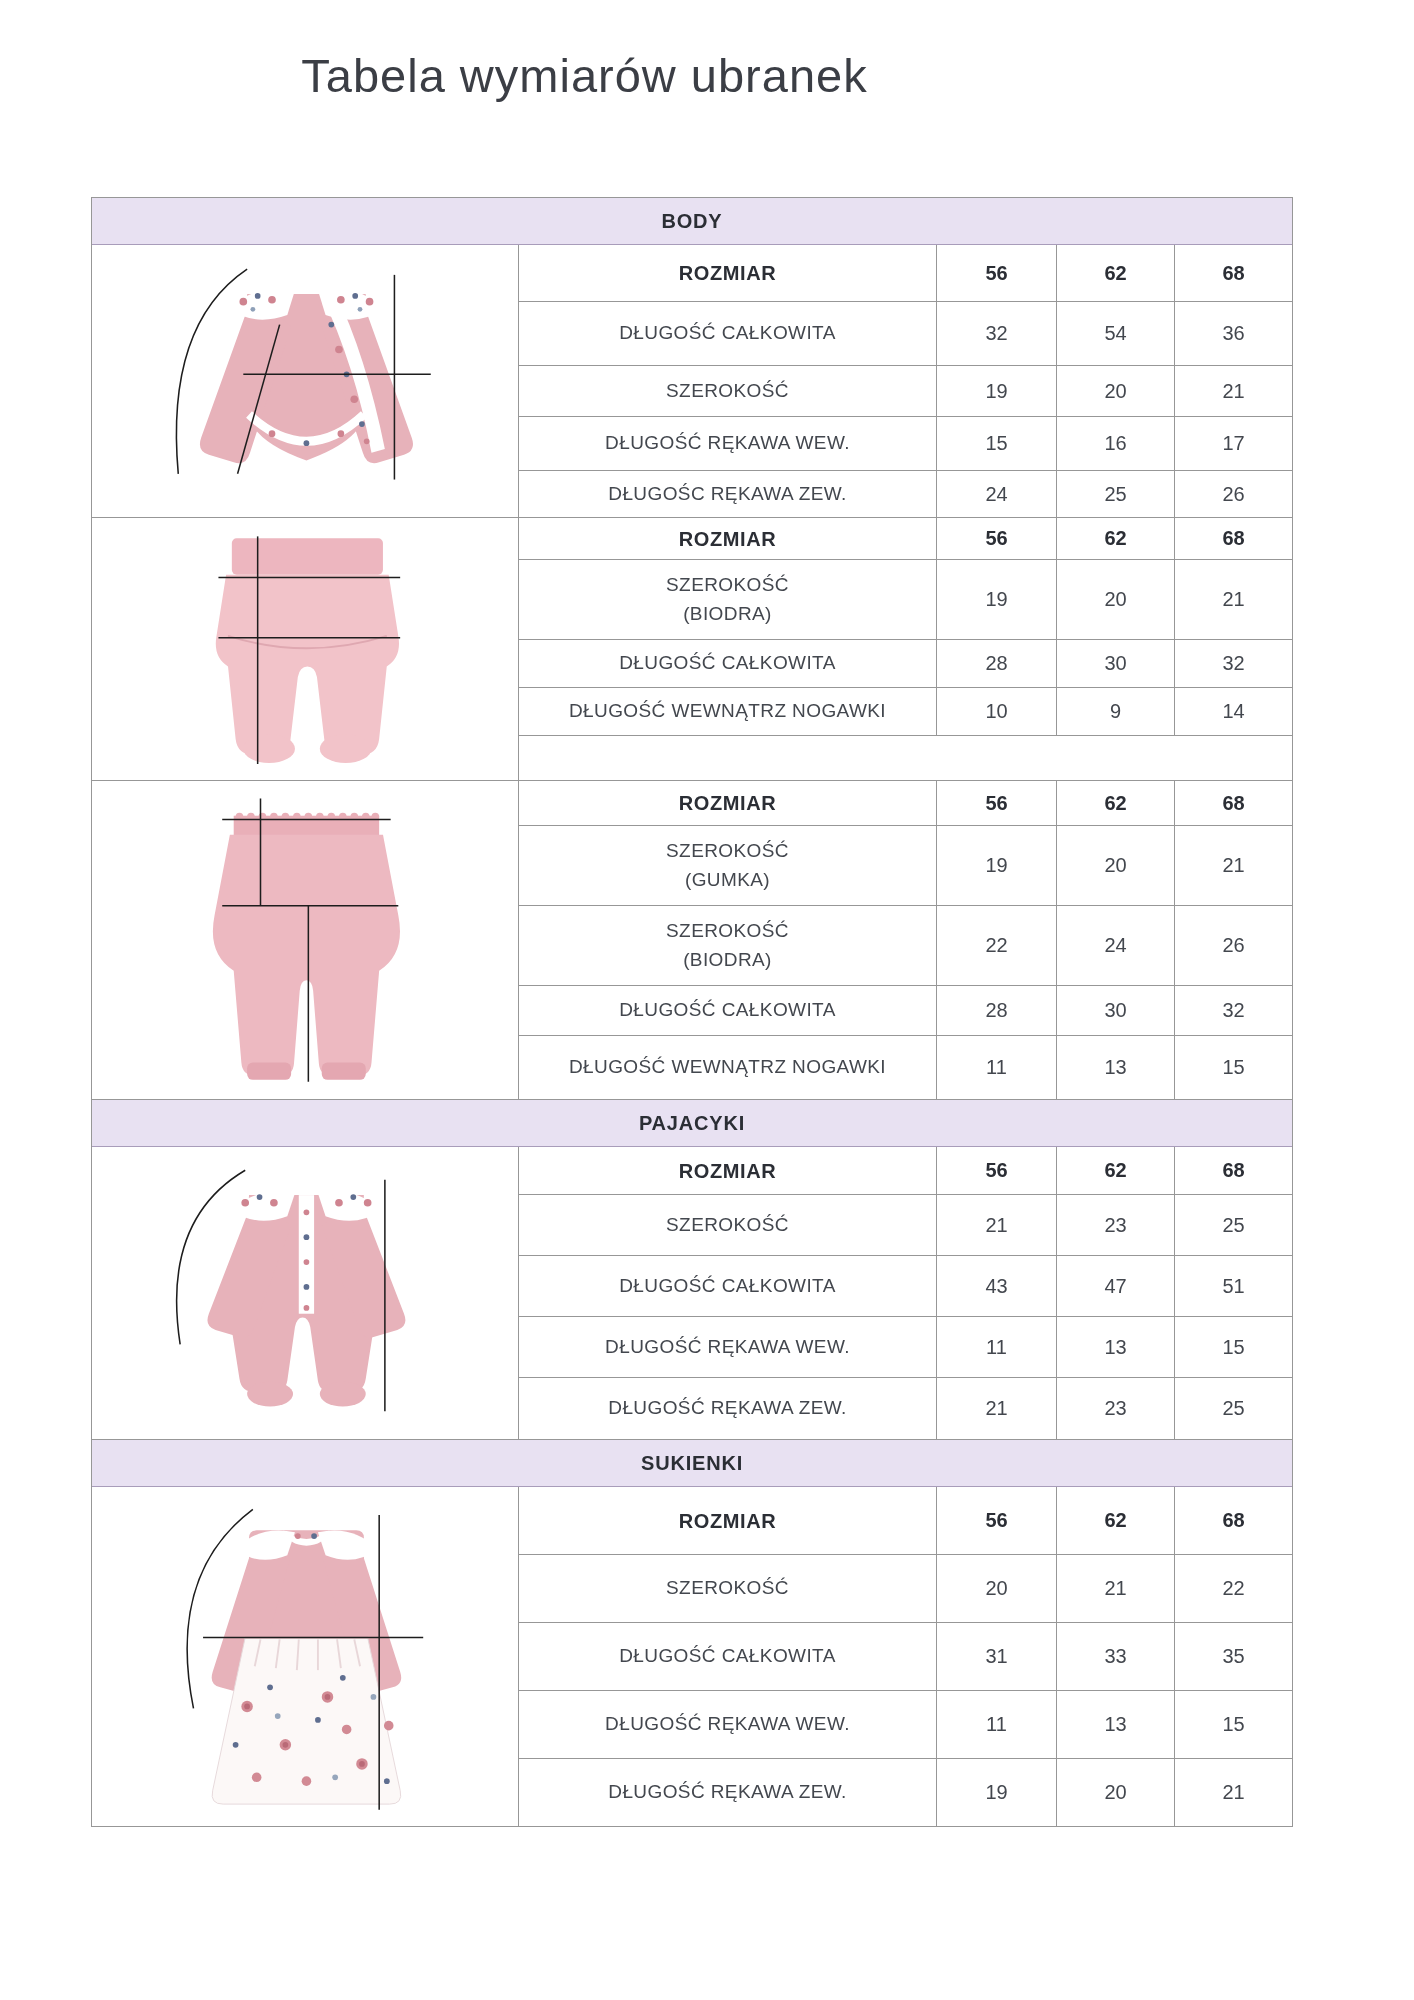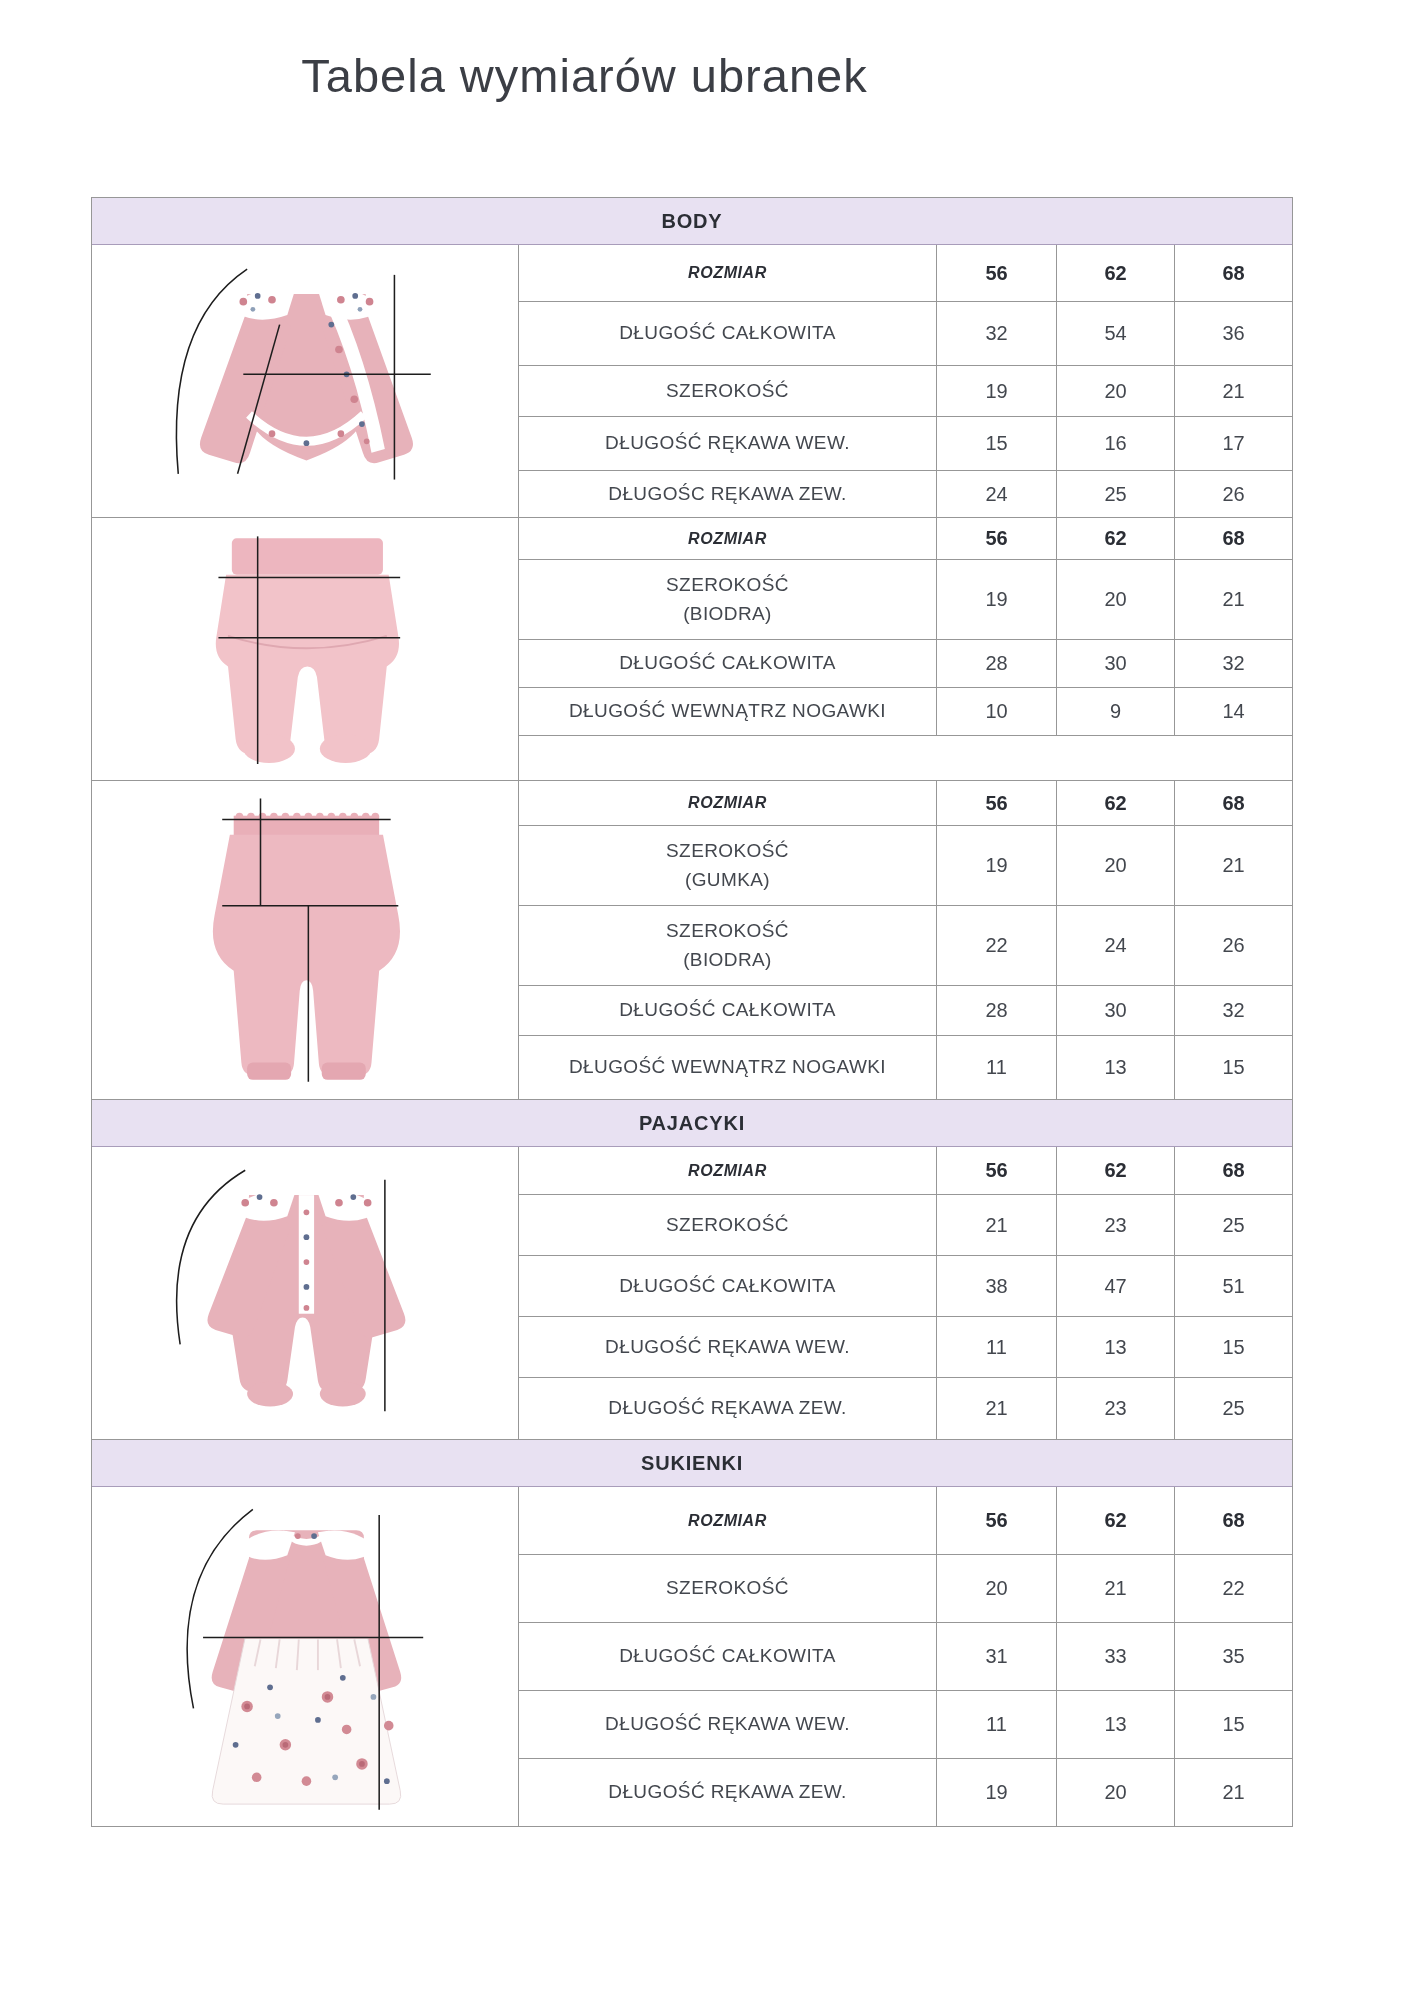--- a/index.html
+++ b/index.html
@@ -36,7 +36,7 @@
   .lab{font-size:19px;letter-spacing:.4px;white-space:pre-line;line-height:1.5;color:#43474e;}
   .val{font-size:20px;color:#43474e;}
   .bold{font-weight:bold;color:#2b2e35;}
-  .lab.bold{font-size:16px;letter-spacing:.6px;font-style:italic;}
+  .lab.bold{font-size:20px;letter-spacing:.6px;}
   .val.bold{font-size:20px;}
   .spacer{grid-column:2 / 6;border-left:1px solid #979797;border-bottom:1px solid #979797;box-sizing:border-box;}
   .mline{stroke:#1d1d1d;stroke-width:1.6;fill:none;}

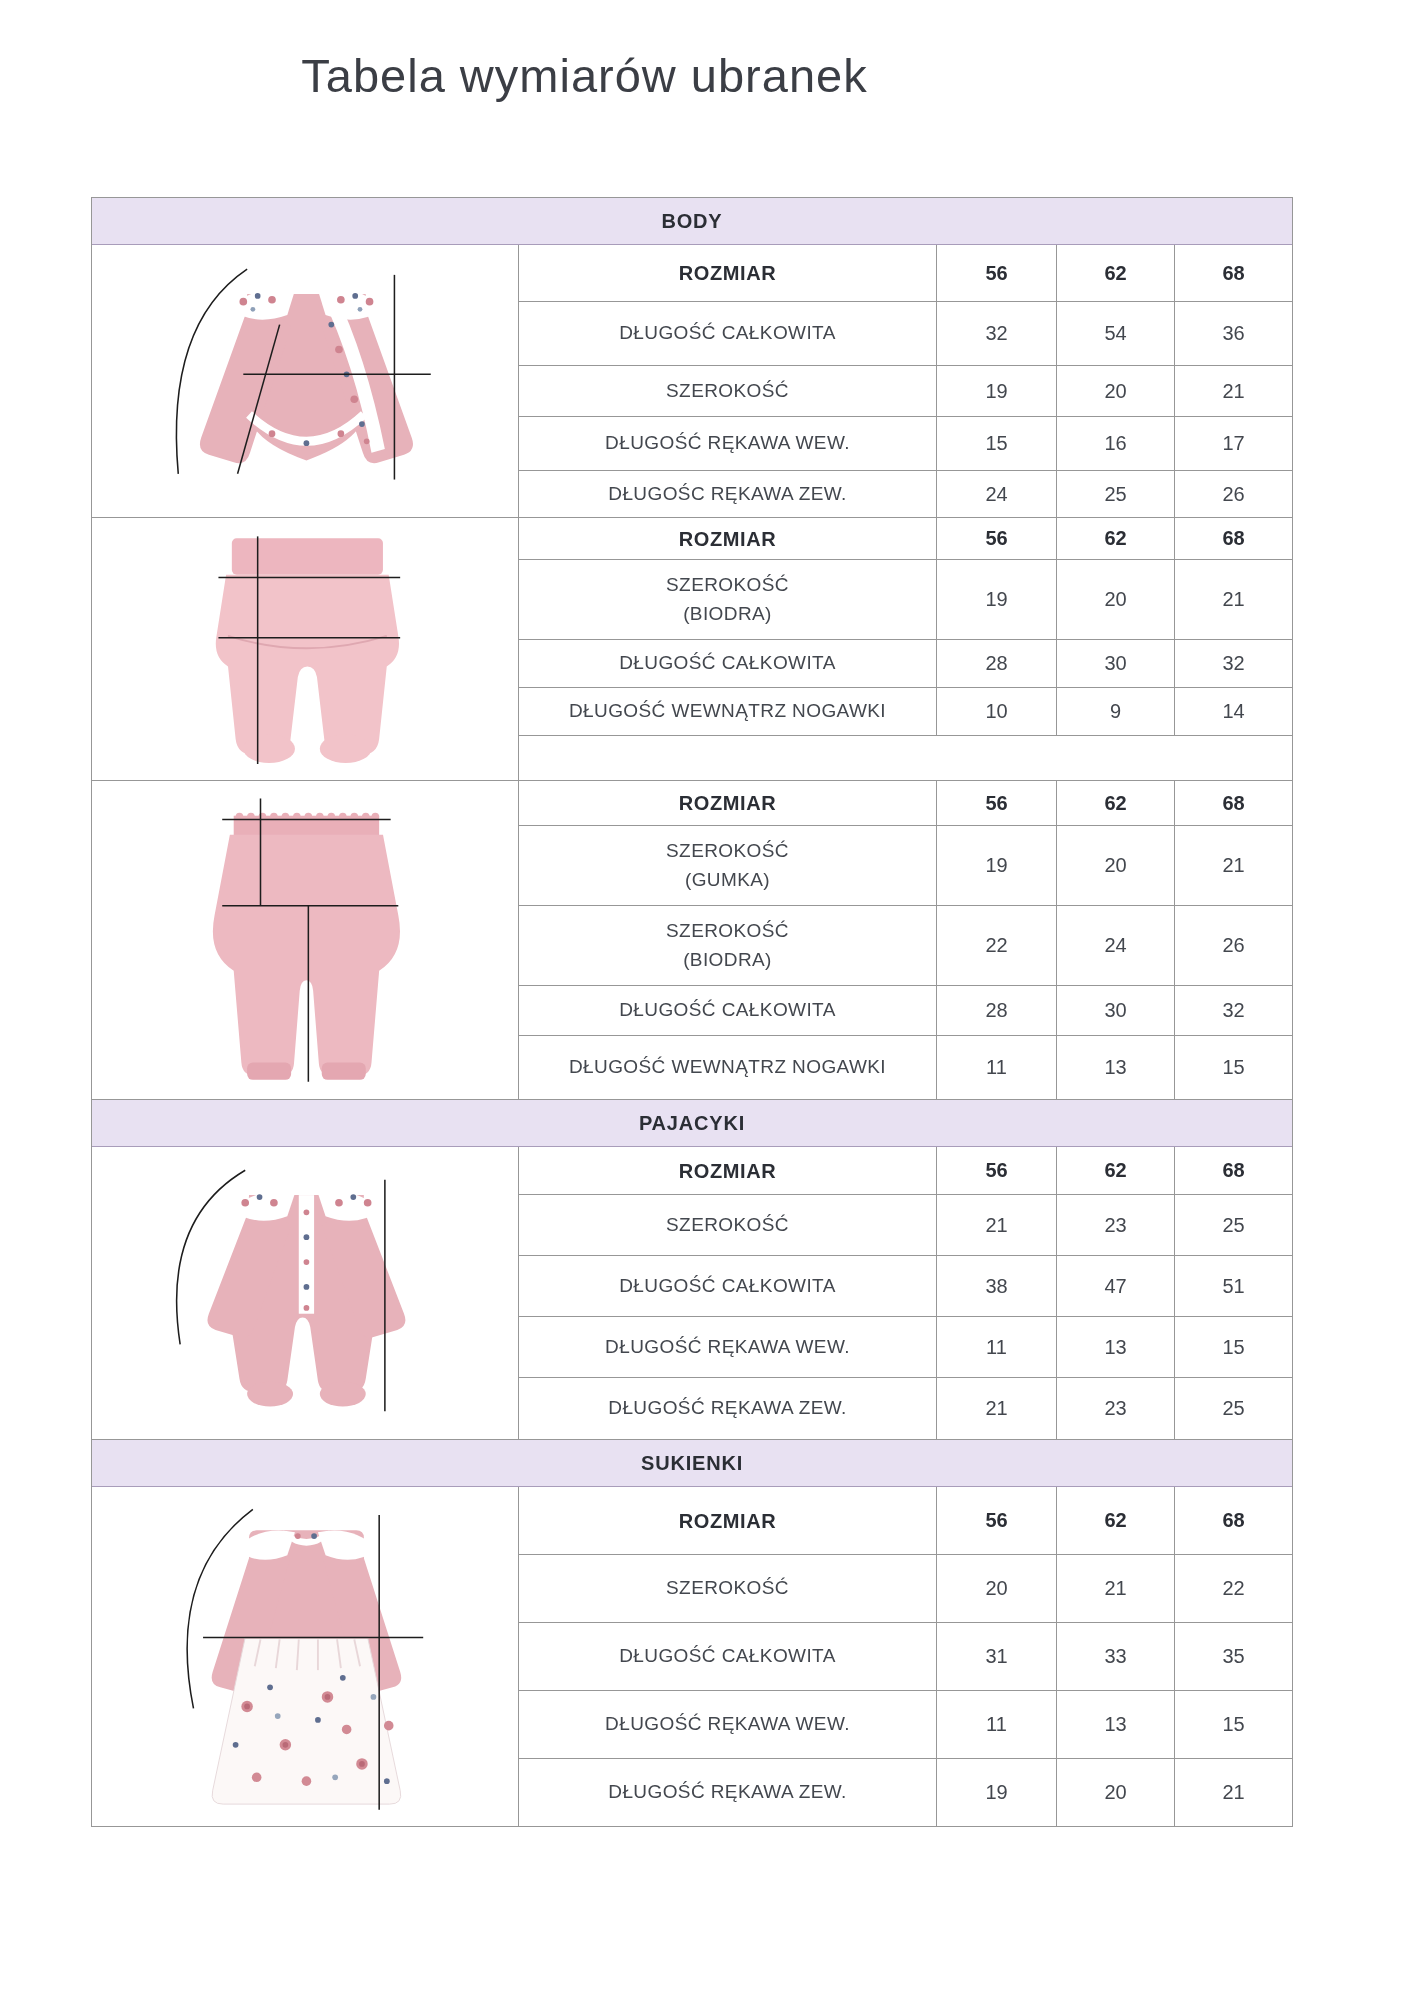--- a/index.html
+++ b/index.html
@@ -237,7 +237,7 @@
     <div class="cell val">25</div>
 
     <div class="cell lab">DŁUGOŚĆ CAŁKOWITA</div>
-    <div class="cell val">38</div>
+    <div class="cell val">43</div>
     <div class="cell val">47</div>
     <div class="cell val">51</div>
 

